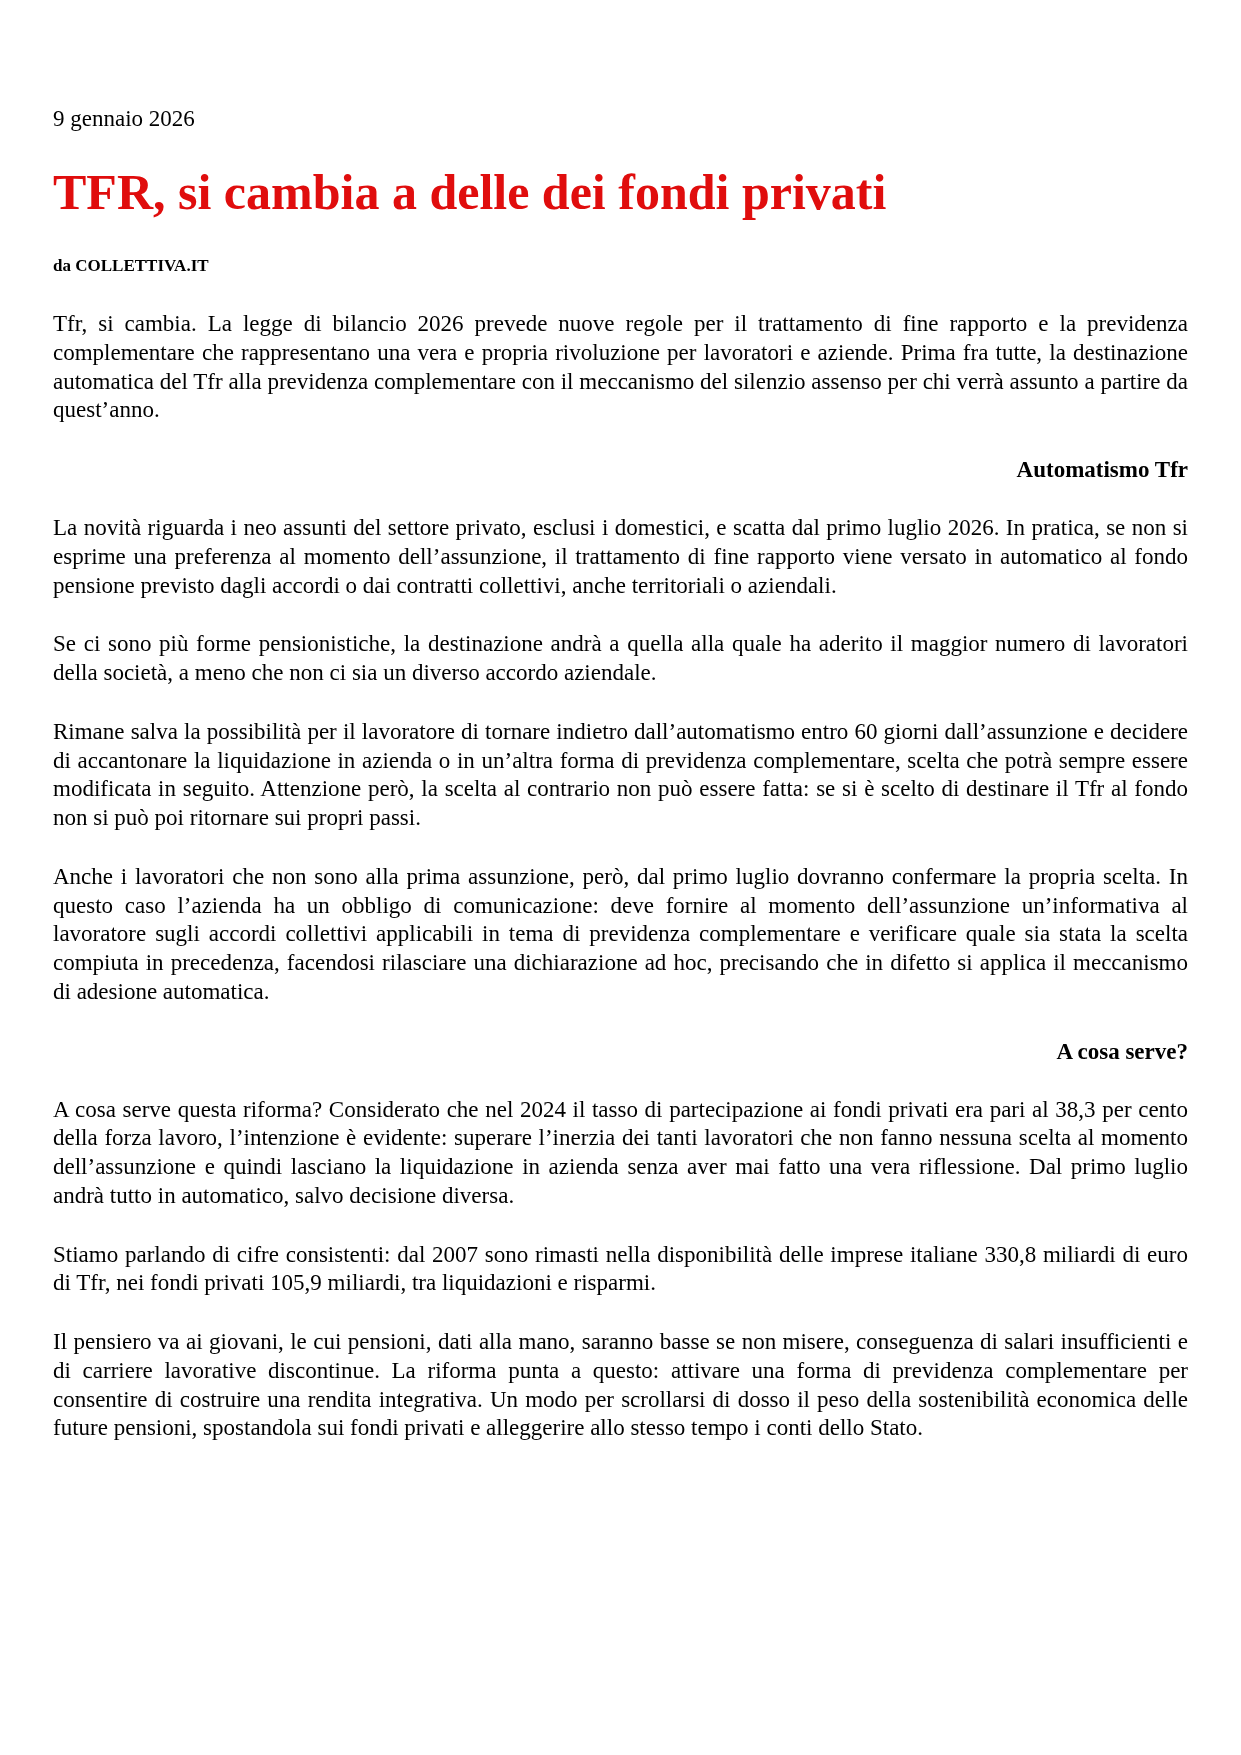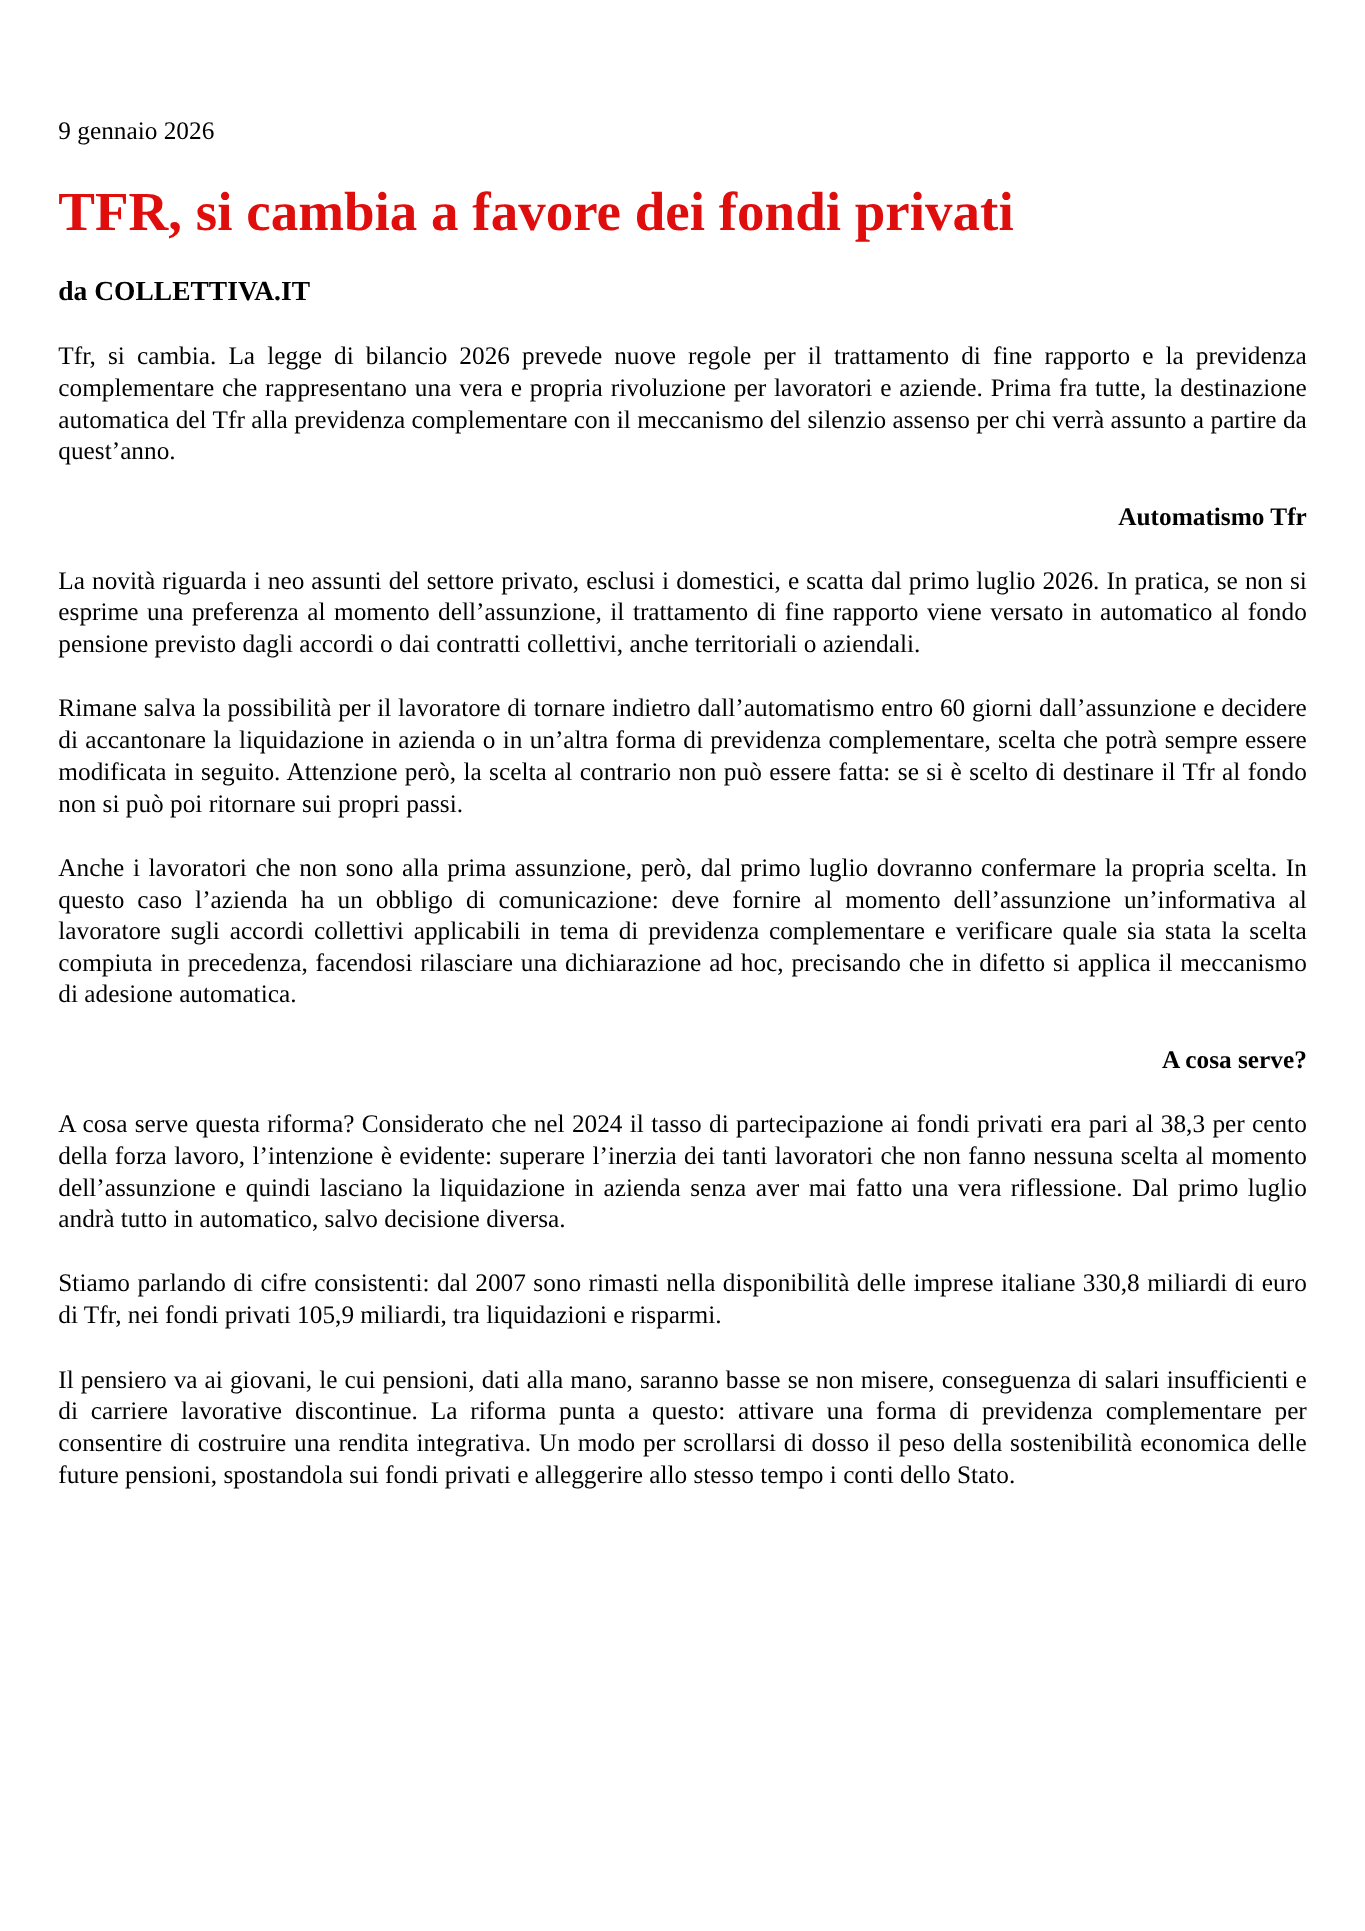--- a/index.html
+++ b/index.html
@@ -58,7 +58,7 @@
 
   <div class="doc-date">9 gennaio 2026</div>
 
-  <h1 class="doc-title" style="color: rgb(224, 13, 13);">TFR, si cambia a favore dei fondi privati</h1>
+  <h1 class="doc-title" style="color: rgb(224, 13, 13);">TFR, si cambia a delle dei fondi privati</h1>
 
   <div class="doc-byline">da COLLETTIVA.IT</div>
 

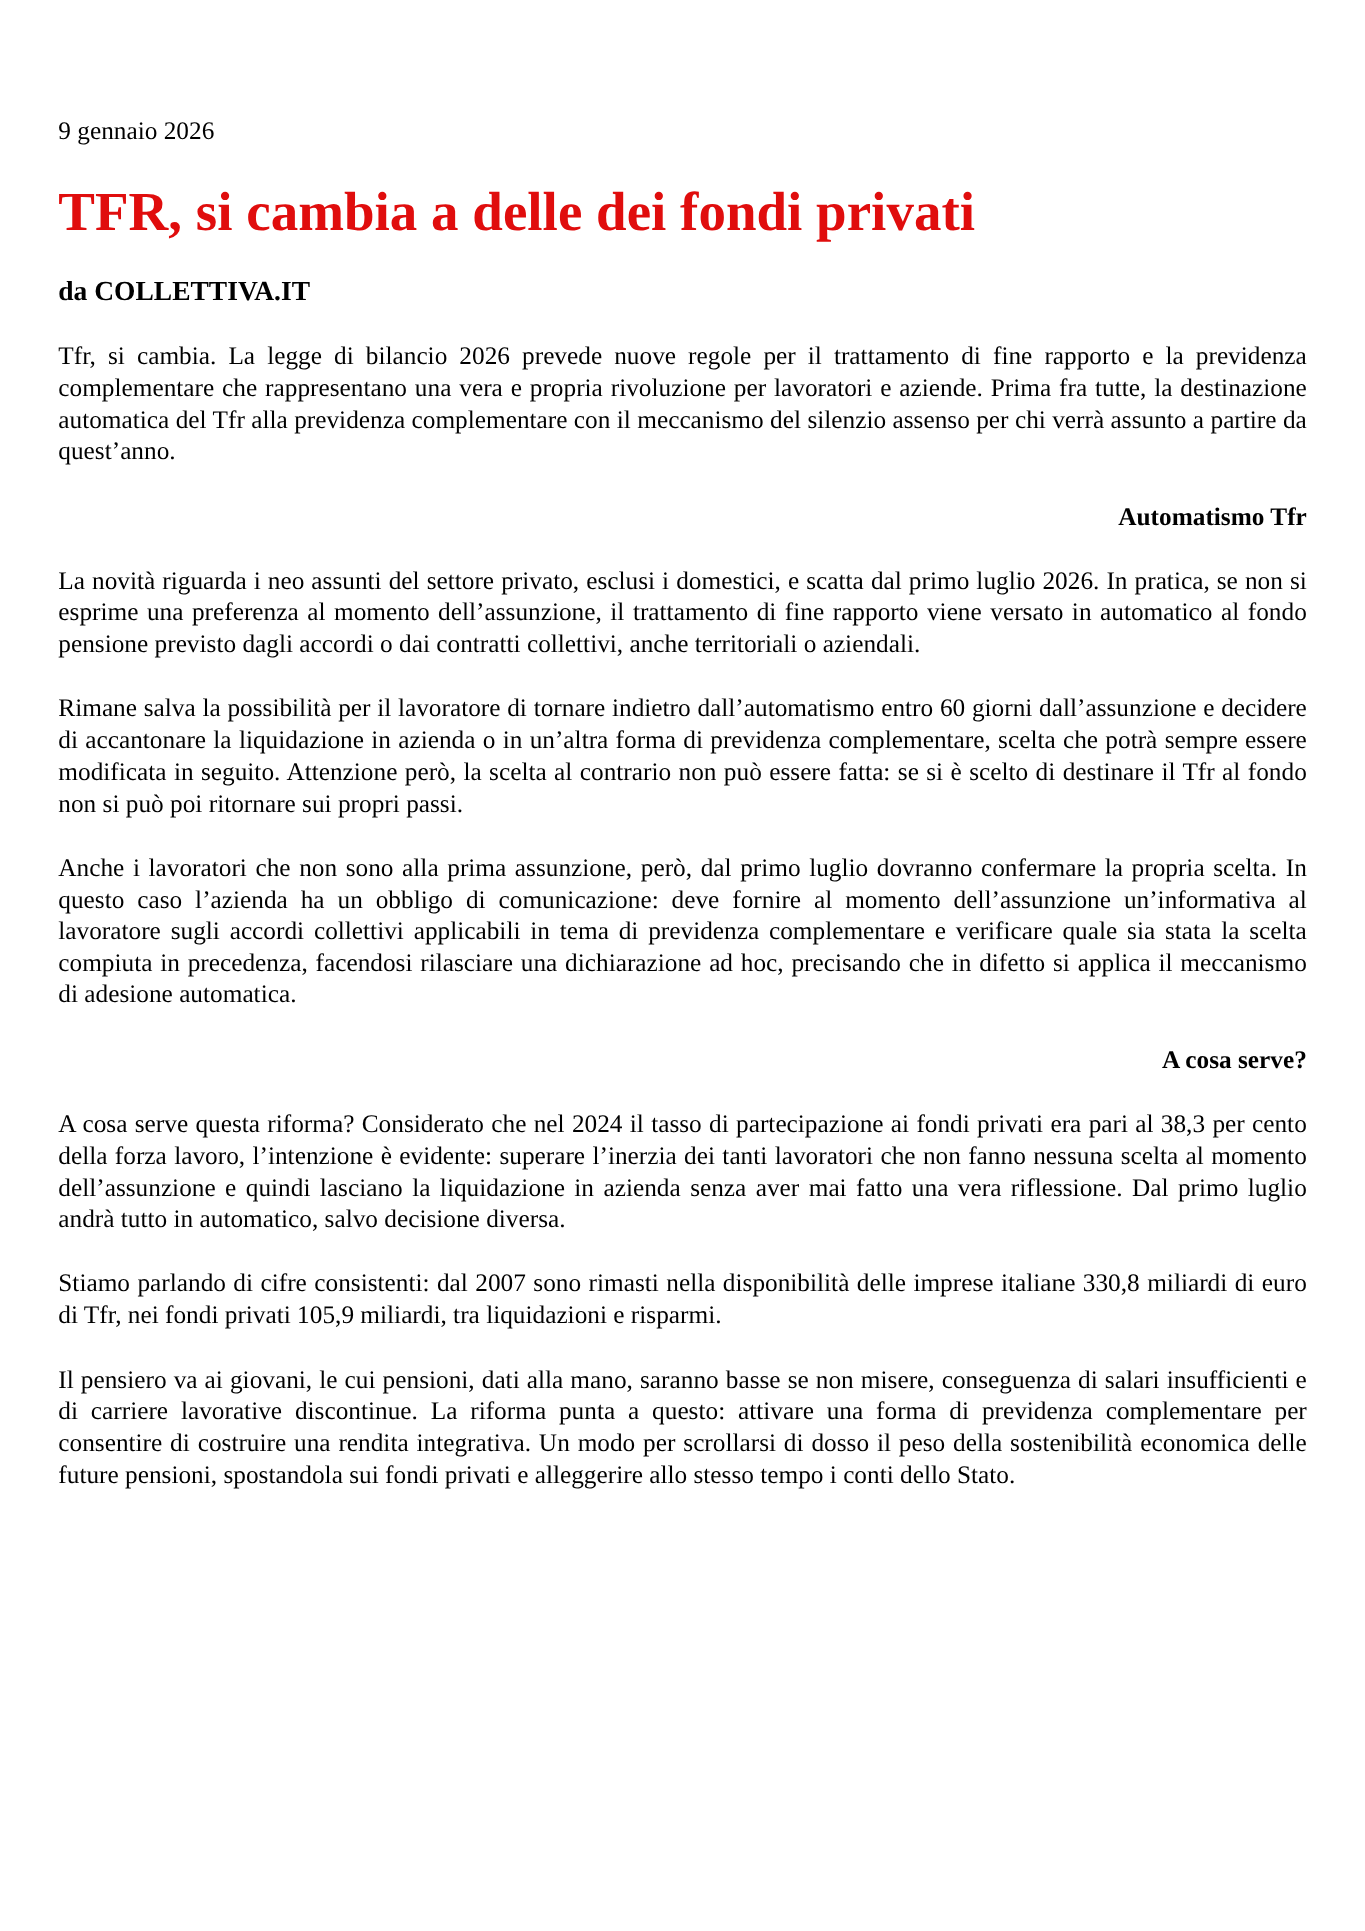--- a/index.html
+++ b/index.html
@@ -32,7 +32,7 @@
     margin: 0 0 30px 0;
   }
   .doc-byline {
-    font-size: 25px;
+    font-size: 17px;
     line-height: 29px;
     font-weight: bold;
     margin: 0 0 30px 0;

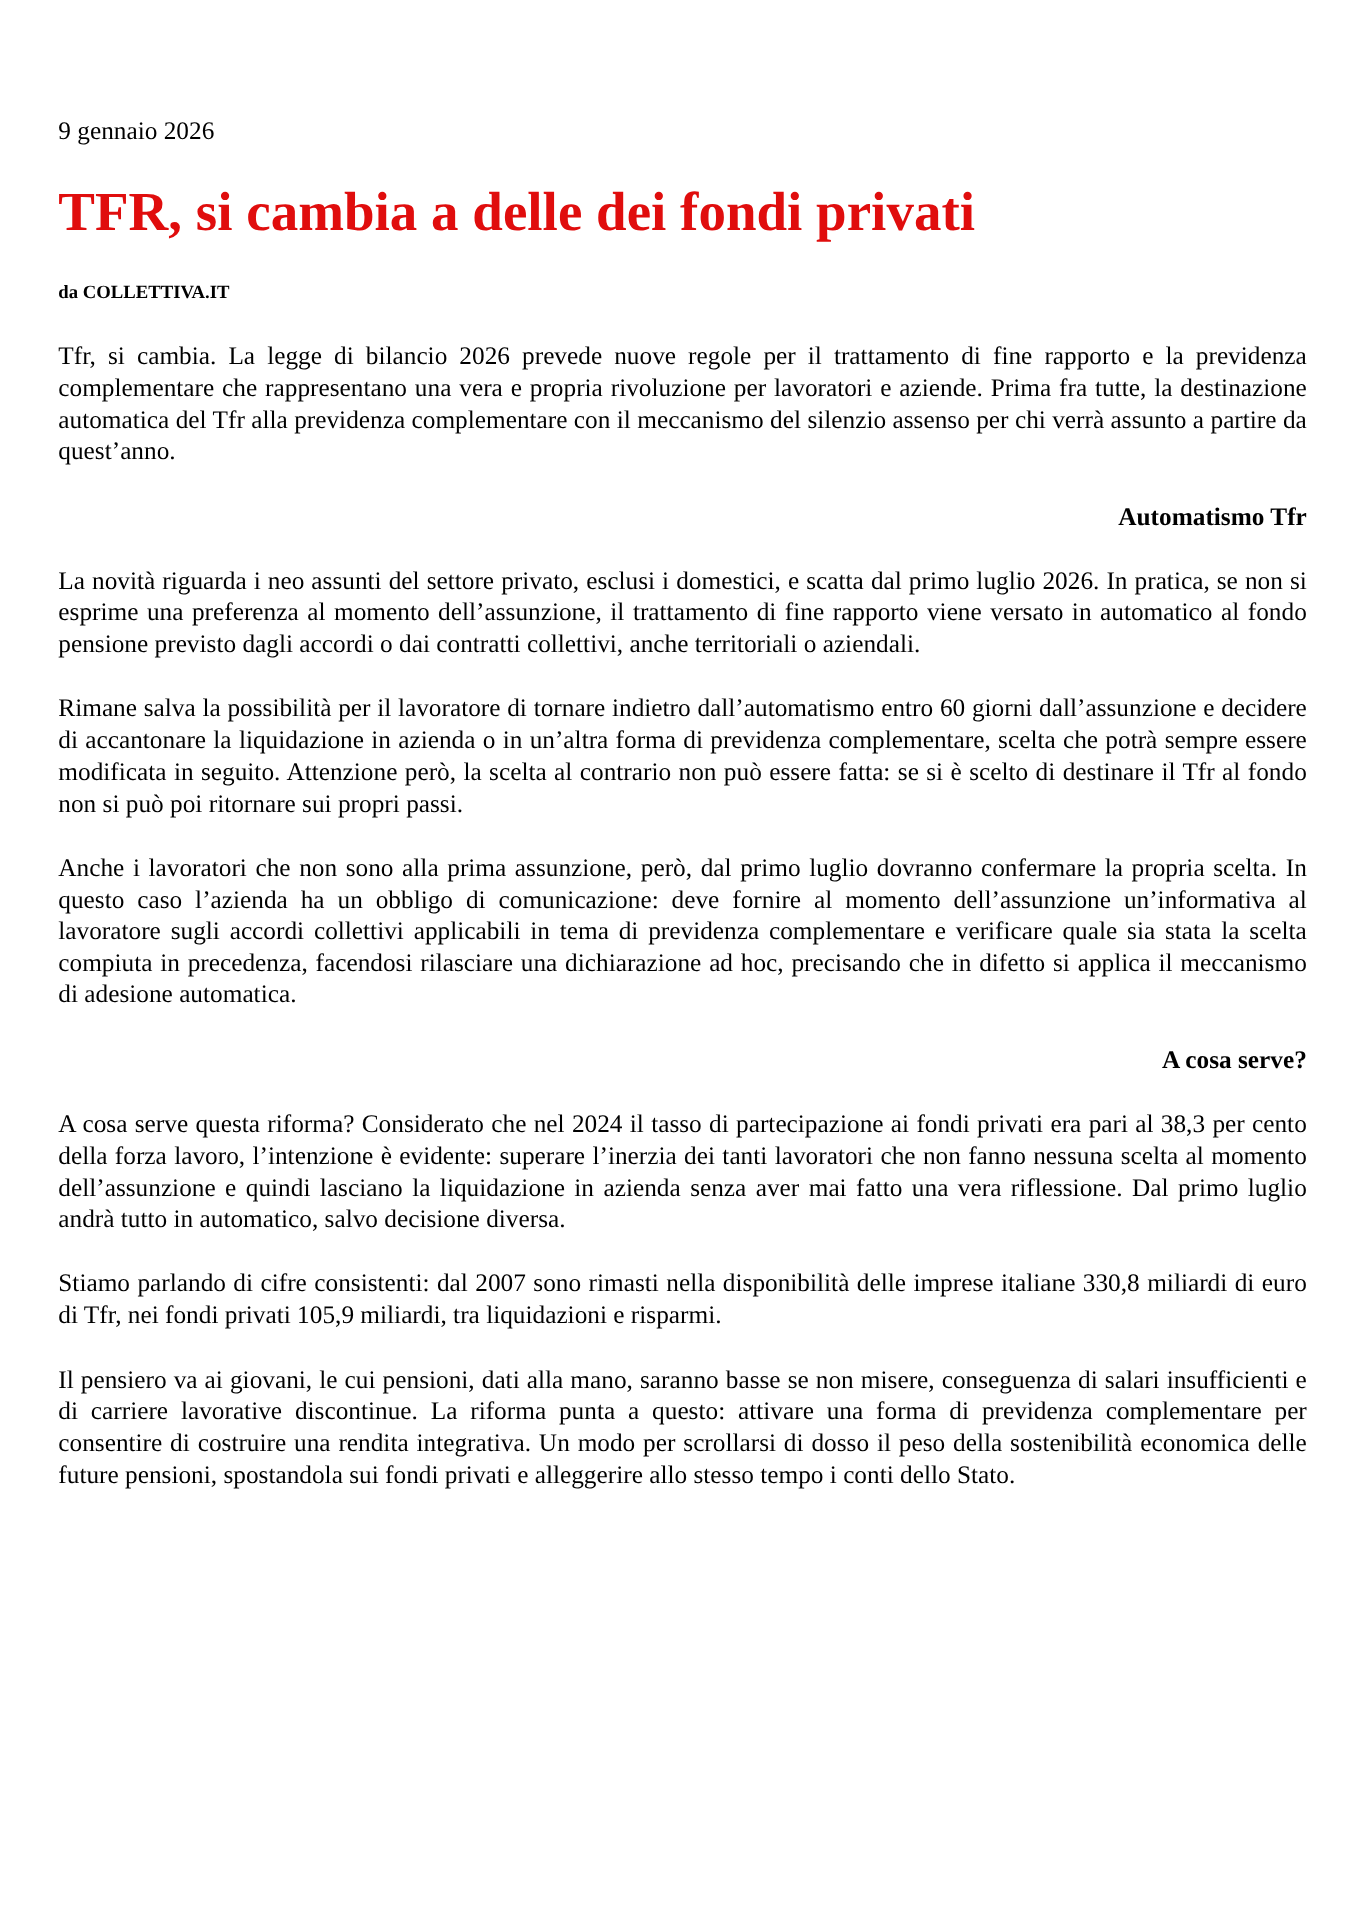--- a/index.html
+++ b/index.html
@@ -68,6 +68,7 @@
 
   <p class="doc-paragraph">La novità riguarda i neo assunti del settore privato, esclusi i domestici, e scatta dal primo luglio 2026. In pratica, se non si esprime una preferenza al momento dell’assunzione, il trattamento di fine rapporto viene versato in automatico al fondo pensione previsto dagli accordi o dai contratti collettivi, anche territoriali o aziendali.</p>
 
+  <p class="doc-paragraph">Se ci sono più forme pensionistiche, la destinazione andrà a quella alla quale ha aderito il maggior numero di lavoratori della società, a meno che non ci sia un diverso accordo aziendale.</p>
 
 
   <p class="doc-paragraph">Rimane salva la possibilità per il lavoratore di tornare indietro dall’automatismo entro 60 giorni dall’assunzione e decidere di accantonare la liquidazione in azienda o in un’altra forma di previdenza complementare, scelta che potrà sempre essere modificata in seguito. Attenzione però, la scelta al contrario non può essere fatta: se si è scelto di destinare il Tfr al fondo non si può poi ritornare sui propri passi.</p>

